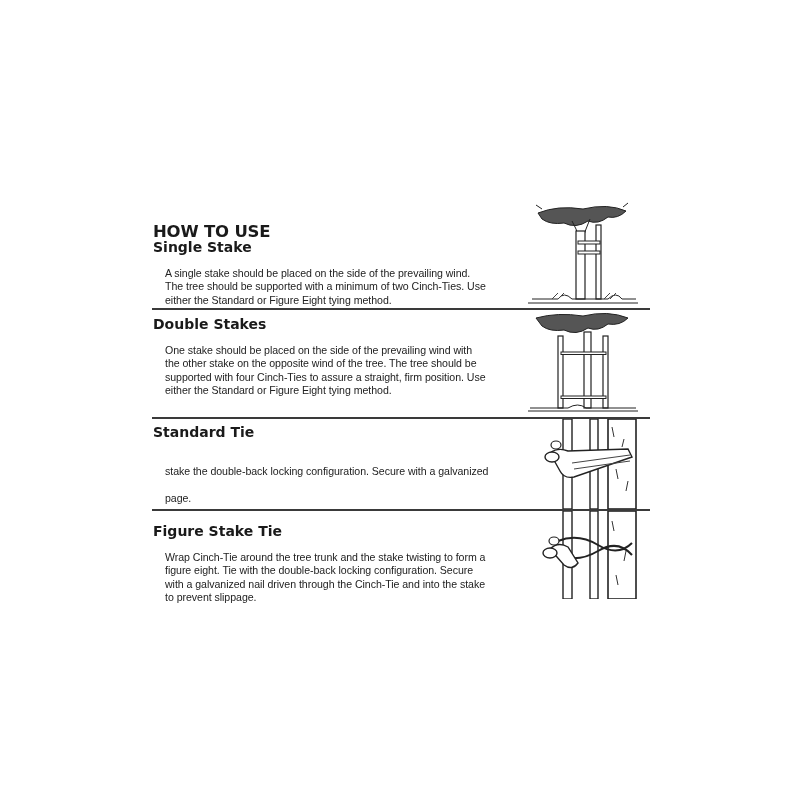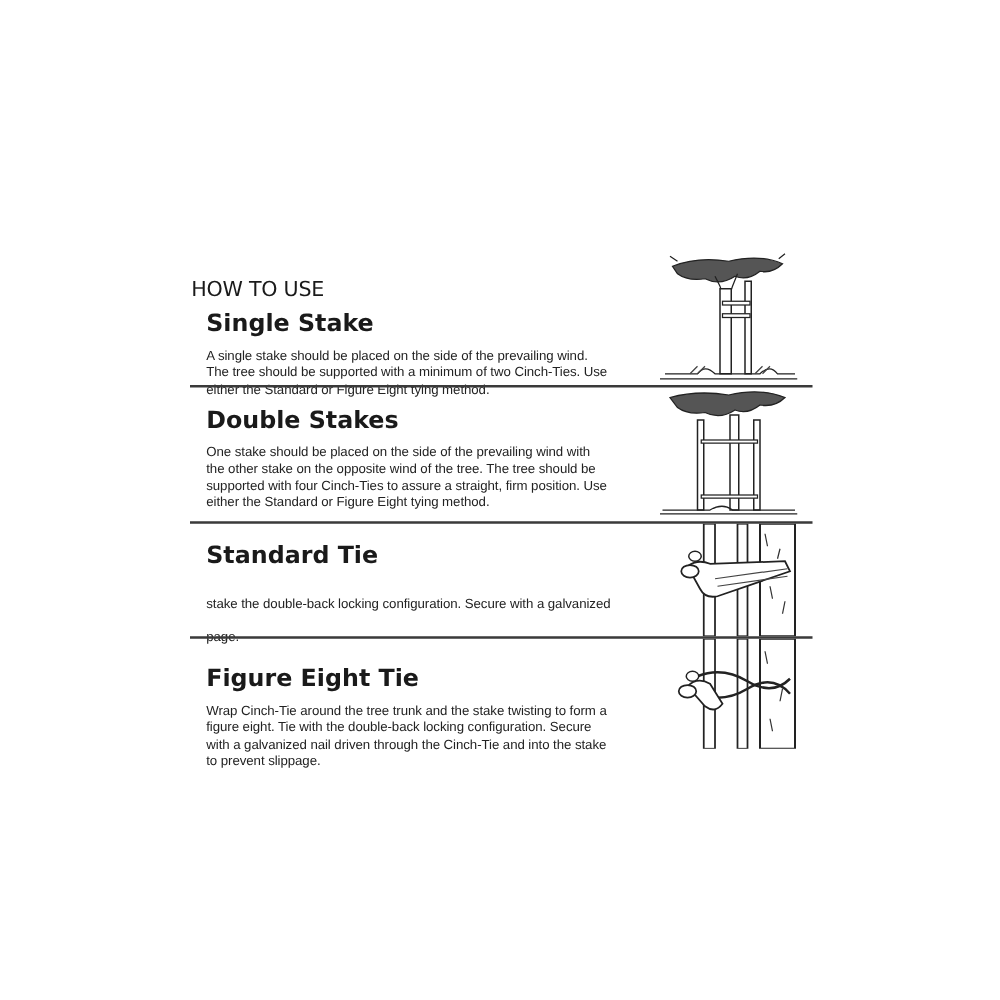--- a/index.html
+++ b/index.html
@@ -7,7 +7,7 @@
     .sheet { position: absolute; left: 145px; top: 195px; width: 510px; height: 408px; }
     .section { position: absolute; left: 0; width: 510px; }
     .text-col { position: absolute; left: 8px; width: 370px; }
-    .main-title { font-family: "DejaVu Sans", sans-serif; font-weight: normal; font-size: 16.5px; line-height: 17px; margin: 0; letter-spacing: -0.2px; }
+    .main-title { font-family: "DejaVu Sans", sans-serif; font-weight: bold; font-size: 16.5px; line-height: 17px; margin: 0; letter-spacing: -0.2px; }
     .sec-title { font-family: "DejaVu Sans", sans-serif; font-weight: bold; font-size: 19px; line-height: 15px; margin: 12px; }
     .sec-body { font-size: 10.6px; line-height: 13.4px; margin: 12px; color: #222; letter-spacing: -0.05px; }
     .divider { position: absolute; left: 7px; width: 498px; height: 2px; background: #3a3a3a; }

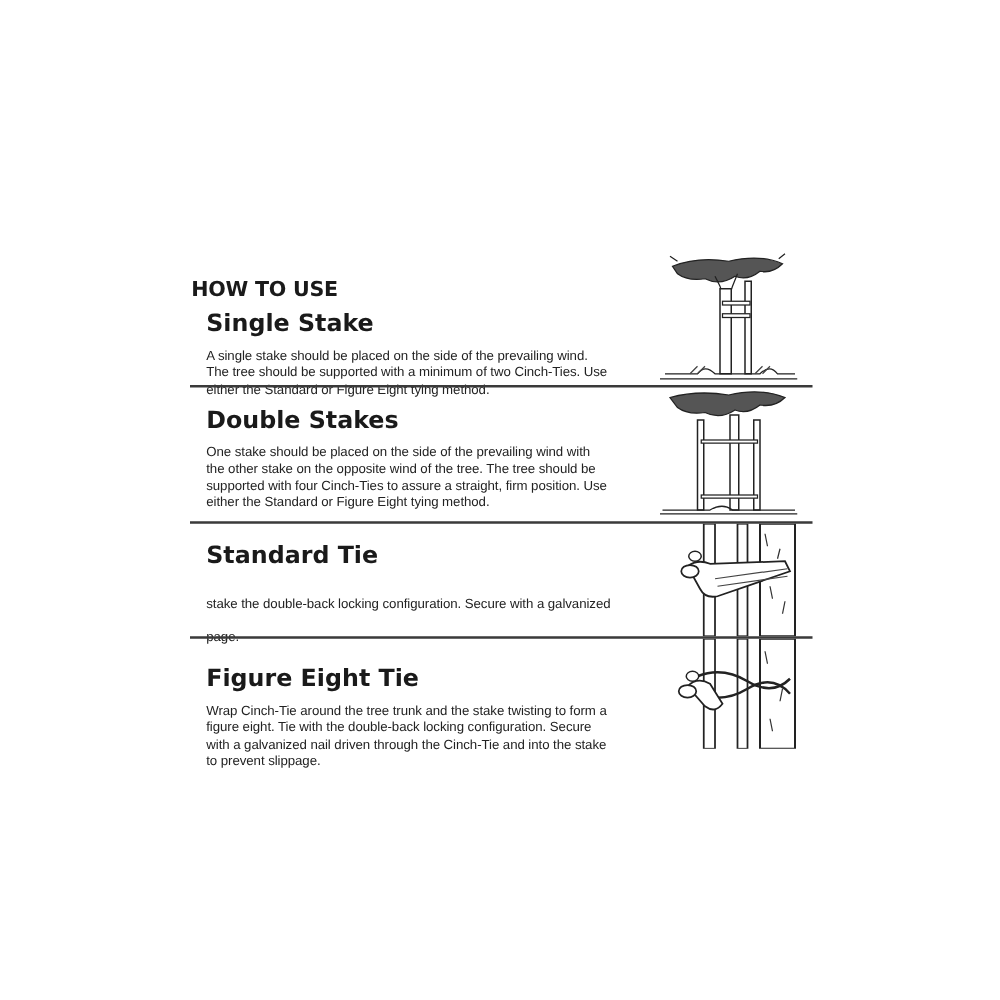--- a/index.html
+++ b/index.html
@@ -8,7 +8,7 @@
     .section { position: absolute; left: 0; width: 510px; }
     .text-col { position: absolute; left: 8px; width: 370px; }
     .main-title { font-family: "DejaVu Sans", sans-serif; font-weight: bold; font-size: 16.5px; line-height: 17px; margin: 0; letter-spacing: -0.2px; }
-    .sec-title { font-family: "DejaVu Sans", sans-serif; font-weight: bold; font-size: 19px; line-height: 15px; margin: 12px; }
+    .sec-title { font-family: "DejaVu Sans", sans-serif; font-weight: bold; font-size: 14px; line-height: 15px; margin: 0; }
     .sec-body { font-size: 10.6px; line-height: 13.4px; margin: 12px; color: #222; letter-spacing: -0.05px; }
     .divider { position: absolute; left: 7px; width: 498px; height: 2px; background: #3a3a3a; }
     .illus { position: absolute; left: 383px; width: 110px; }

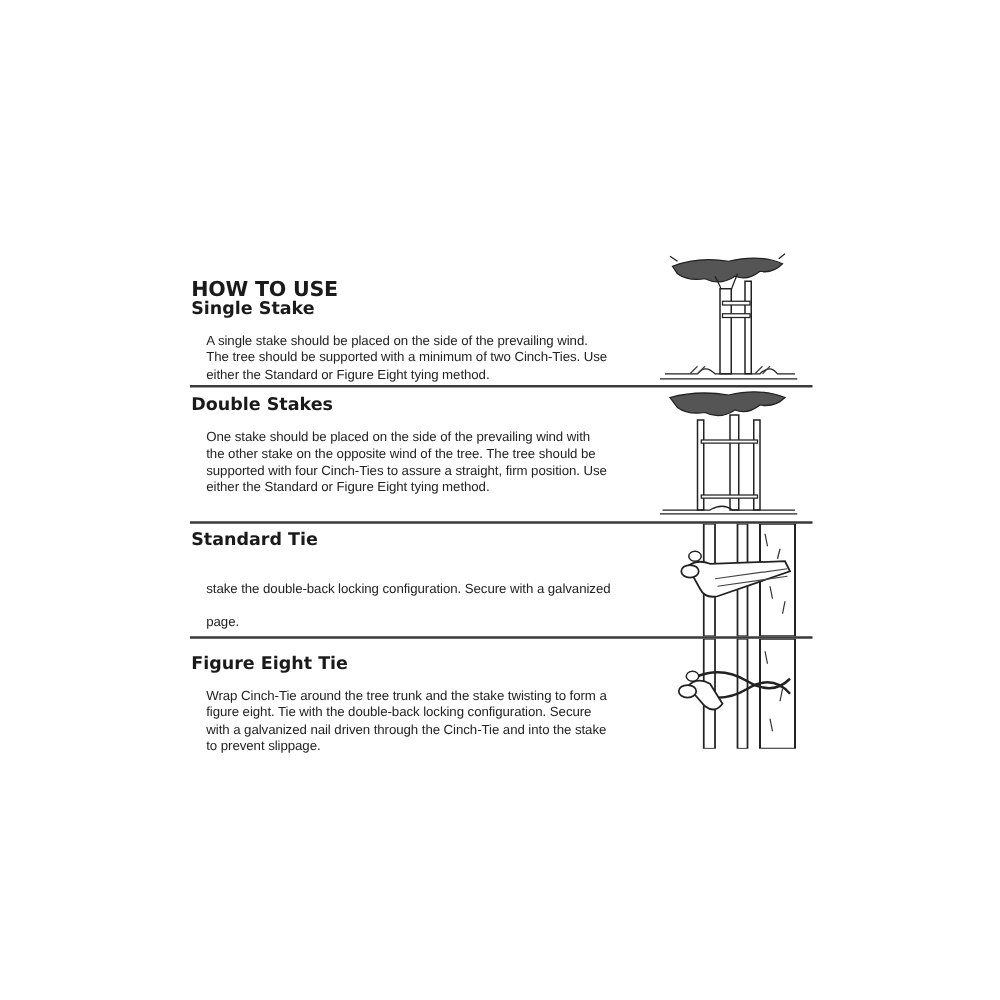--- a/index.html
+++ b/index.html
@@ -103,7 +103,7 @@
 
   <div class="section" style="top:316px;height:92px;">
     <div class="text-col" style="top:13px;">
-      <h2 class="sec-title">Figure Eight Tie</h2>
+      <h2 class="sec-title">Figure Stake Tie</h2>
       <p class="sec-body">
         <span>Wrap Cinch-Tie around the tree trunk and the stake twisting to form a</span><br>
         <span>figure eight. Tie with the double-back locking configuration. Secure</span><br>

